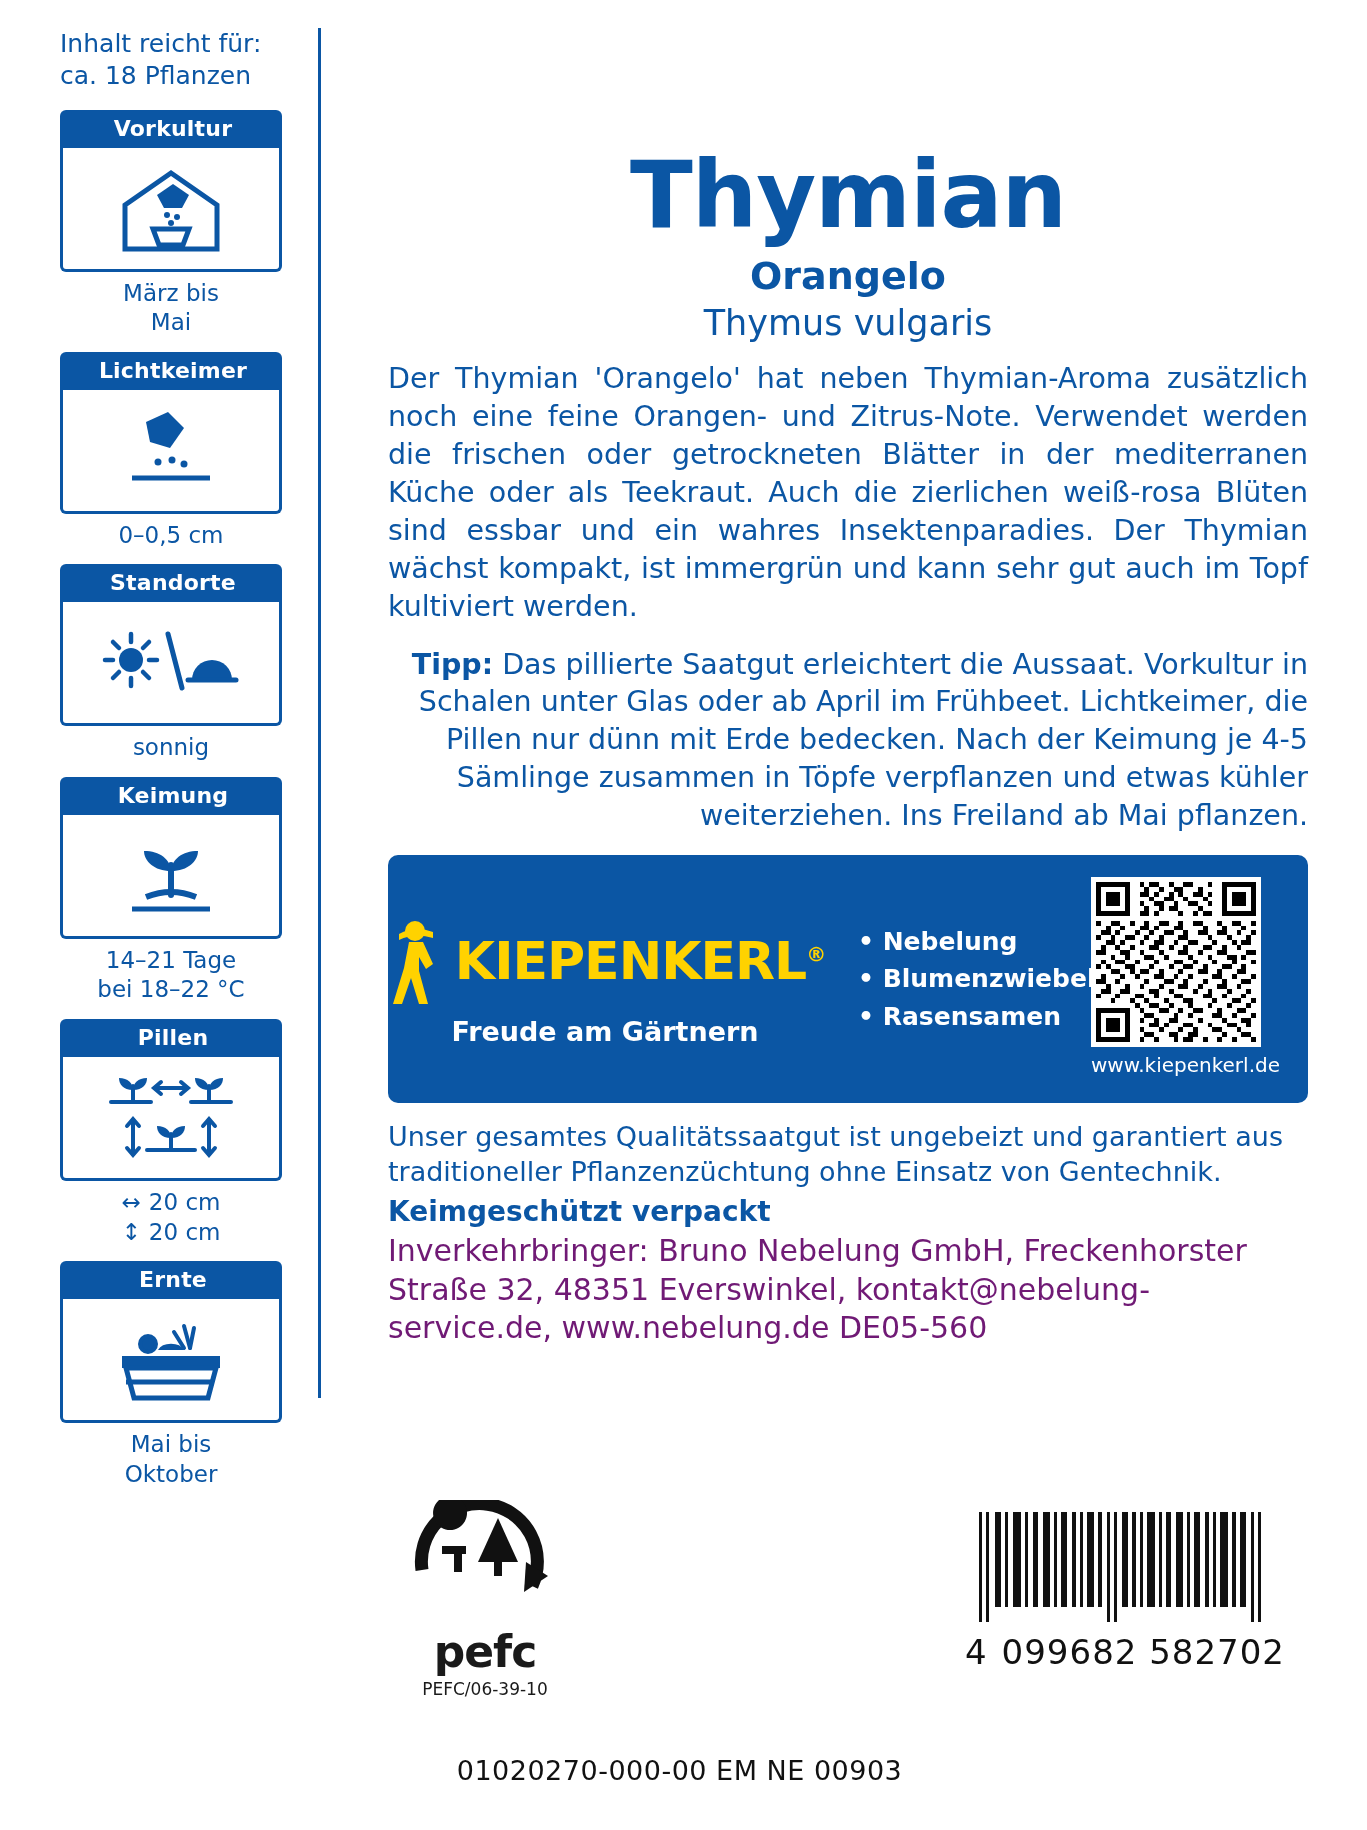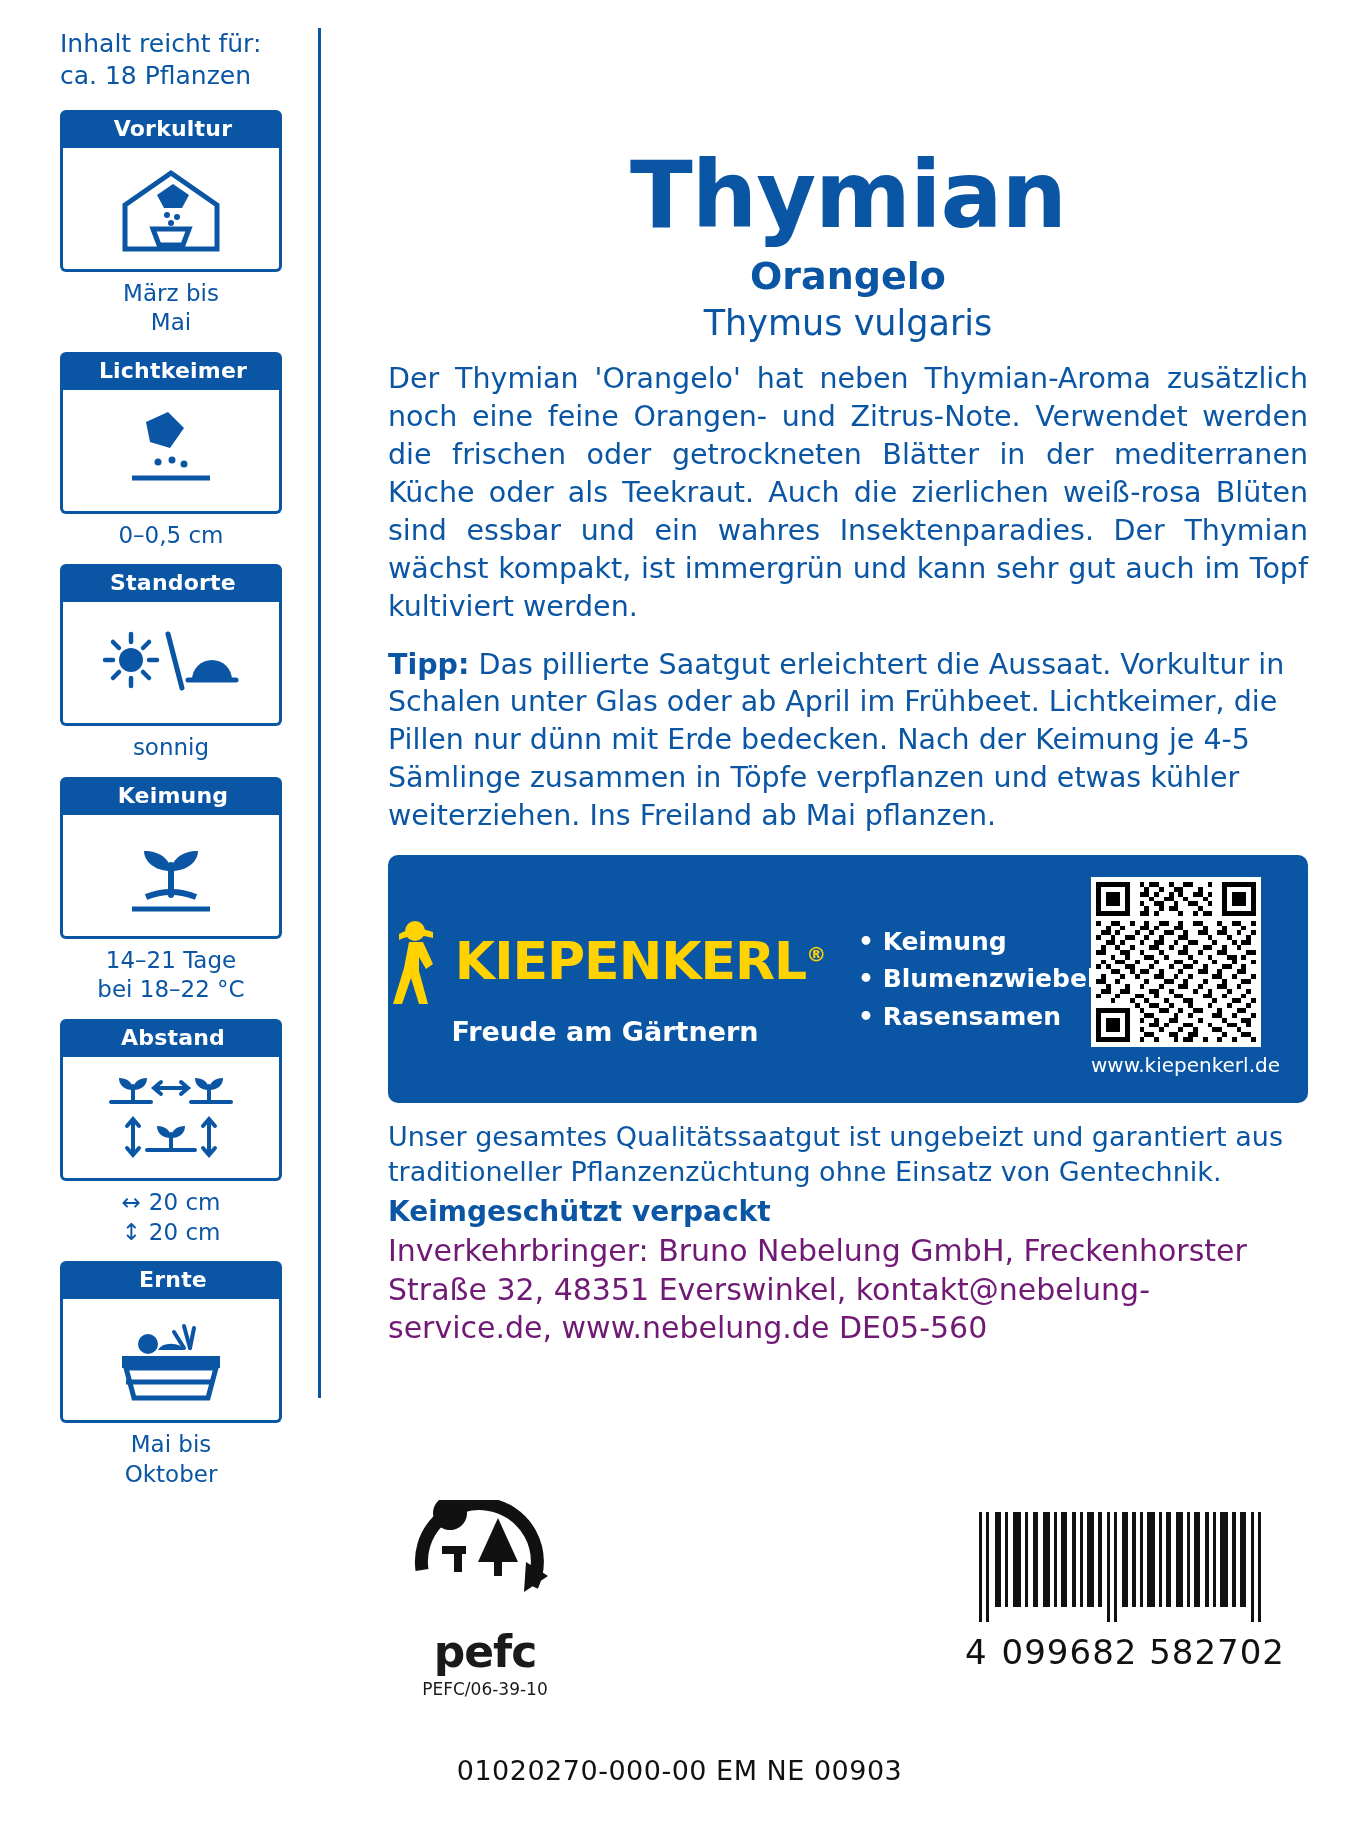--- a/index.html
+++ b/index.html
@@ -111,7 +111,7 @@
     text-align: justify;
     margin-bottom: 20px;
   }
-  .body-text.tip { text-align: left; }
+  .body-text.tip { text-align: right; }
   .body-text b { font-weight: bold; }
 
   

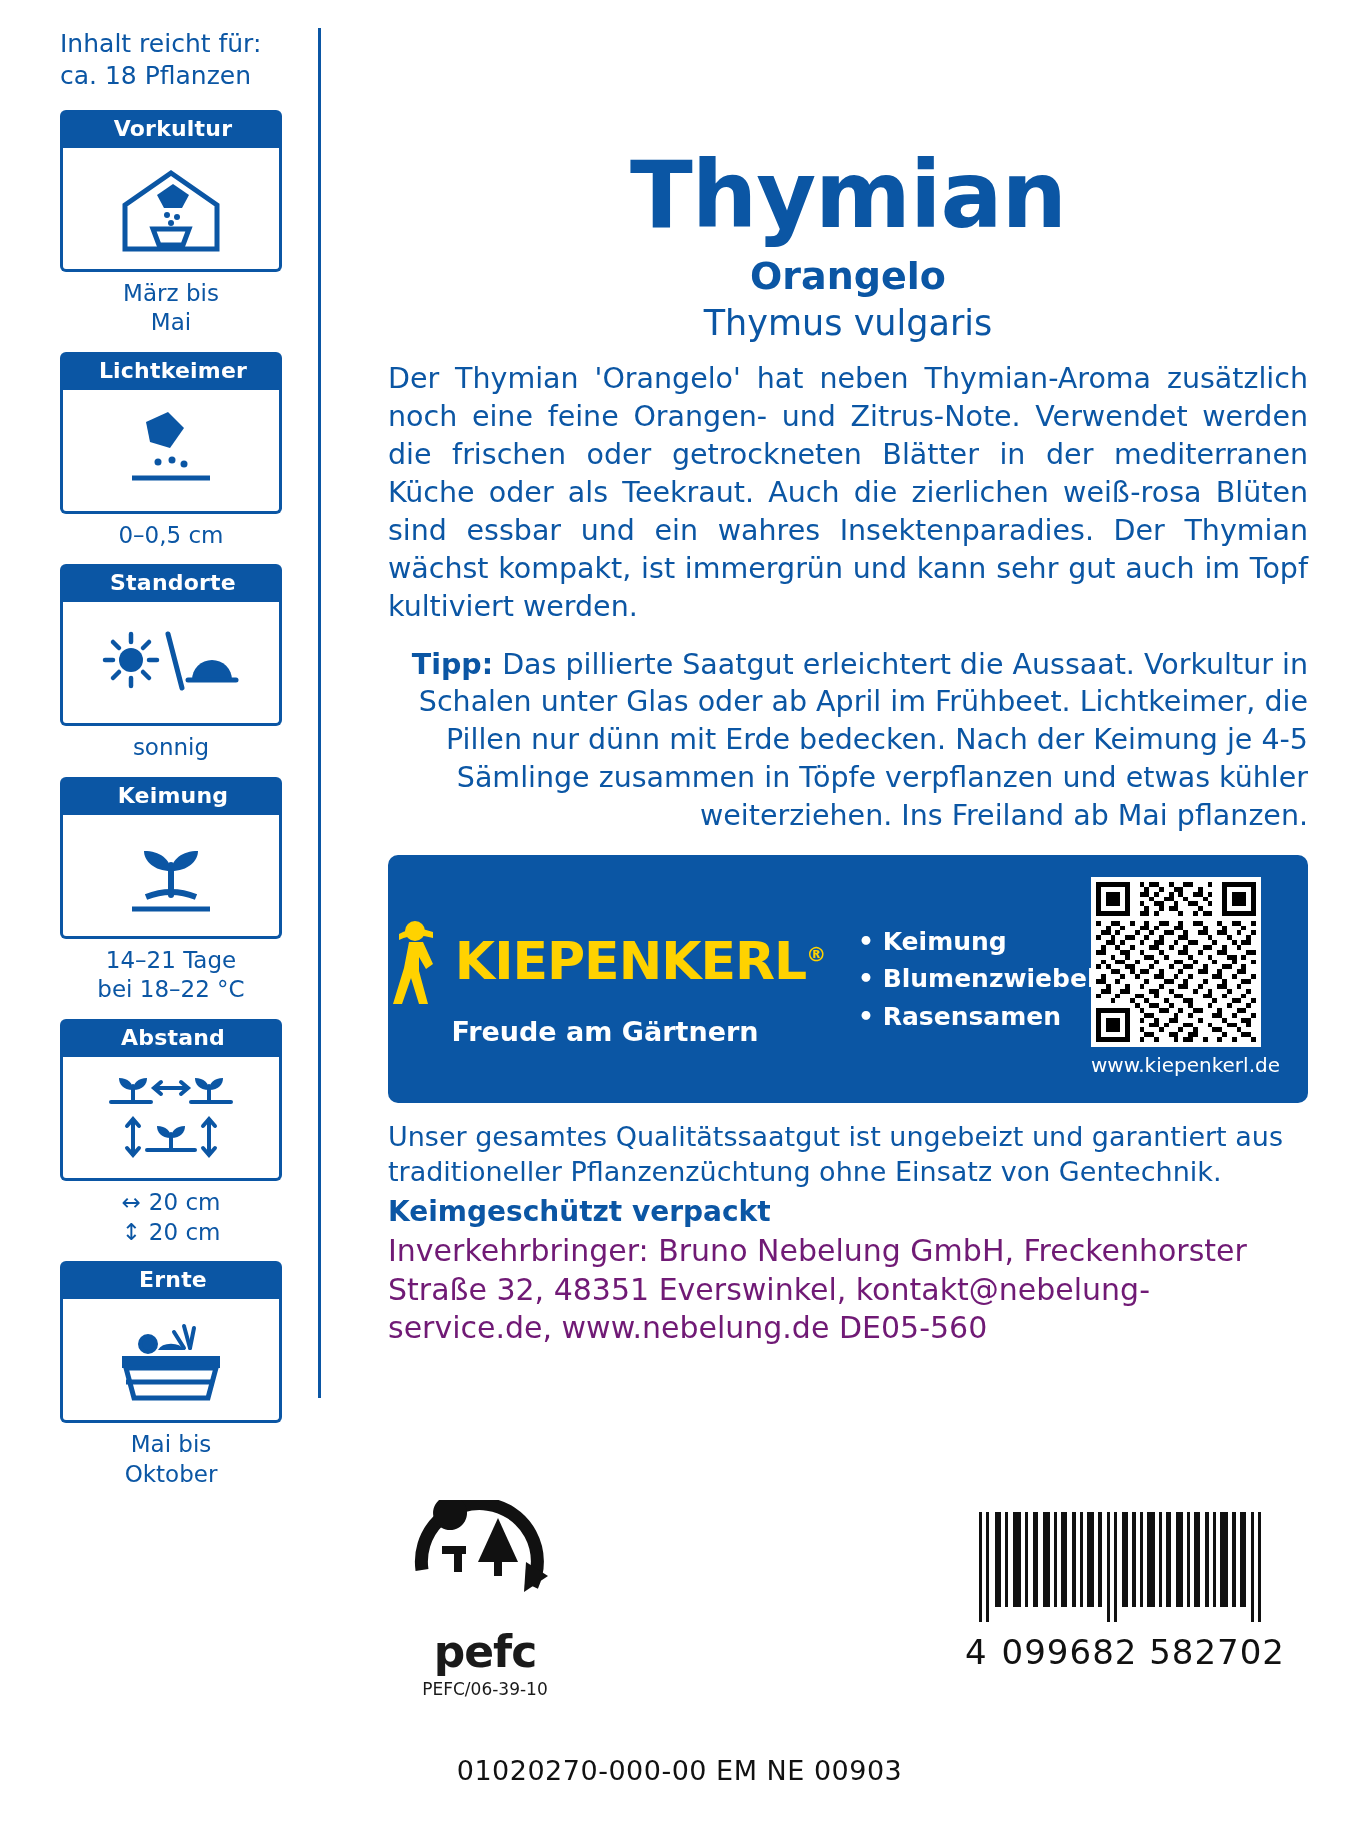--- a/index.html
+++ b/index.html
@@ -419,7 +419,7 @@
       </div>
 
       <div class="brand-list">
-        <div>• Keimung</div>
+        <div>• Nebelung</div>
         <div>• Blumenzwiebeln</div>
         <div>• Rasensamen</div>
       </div>

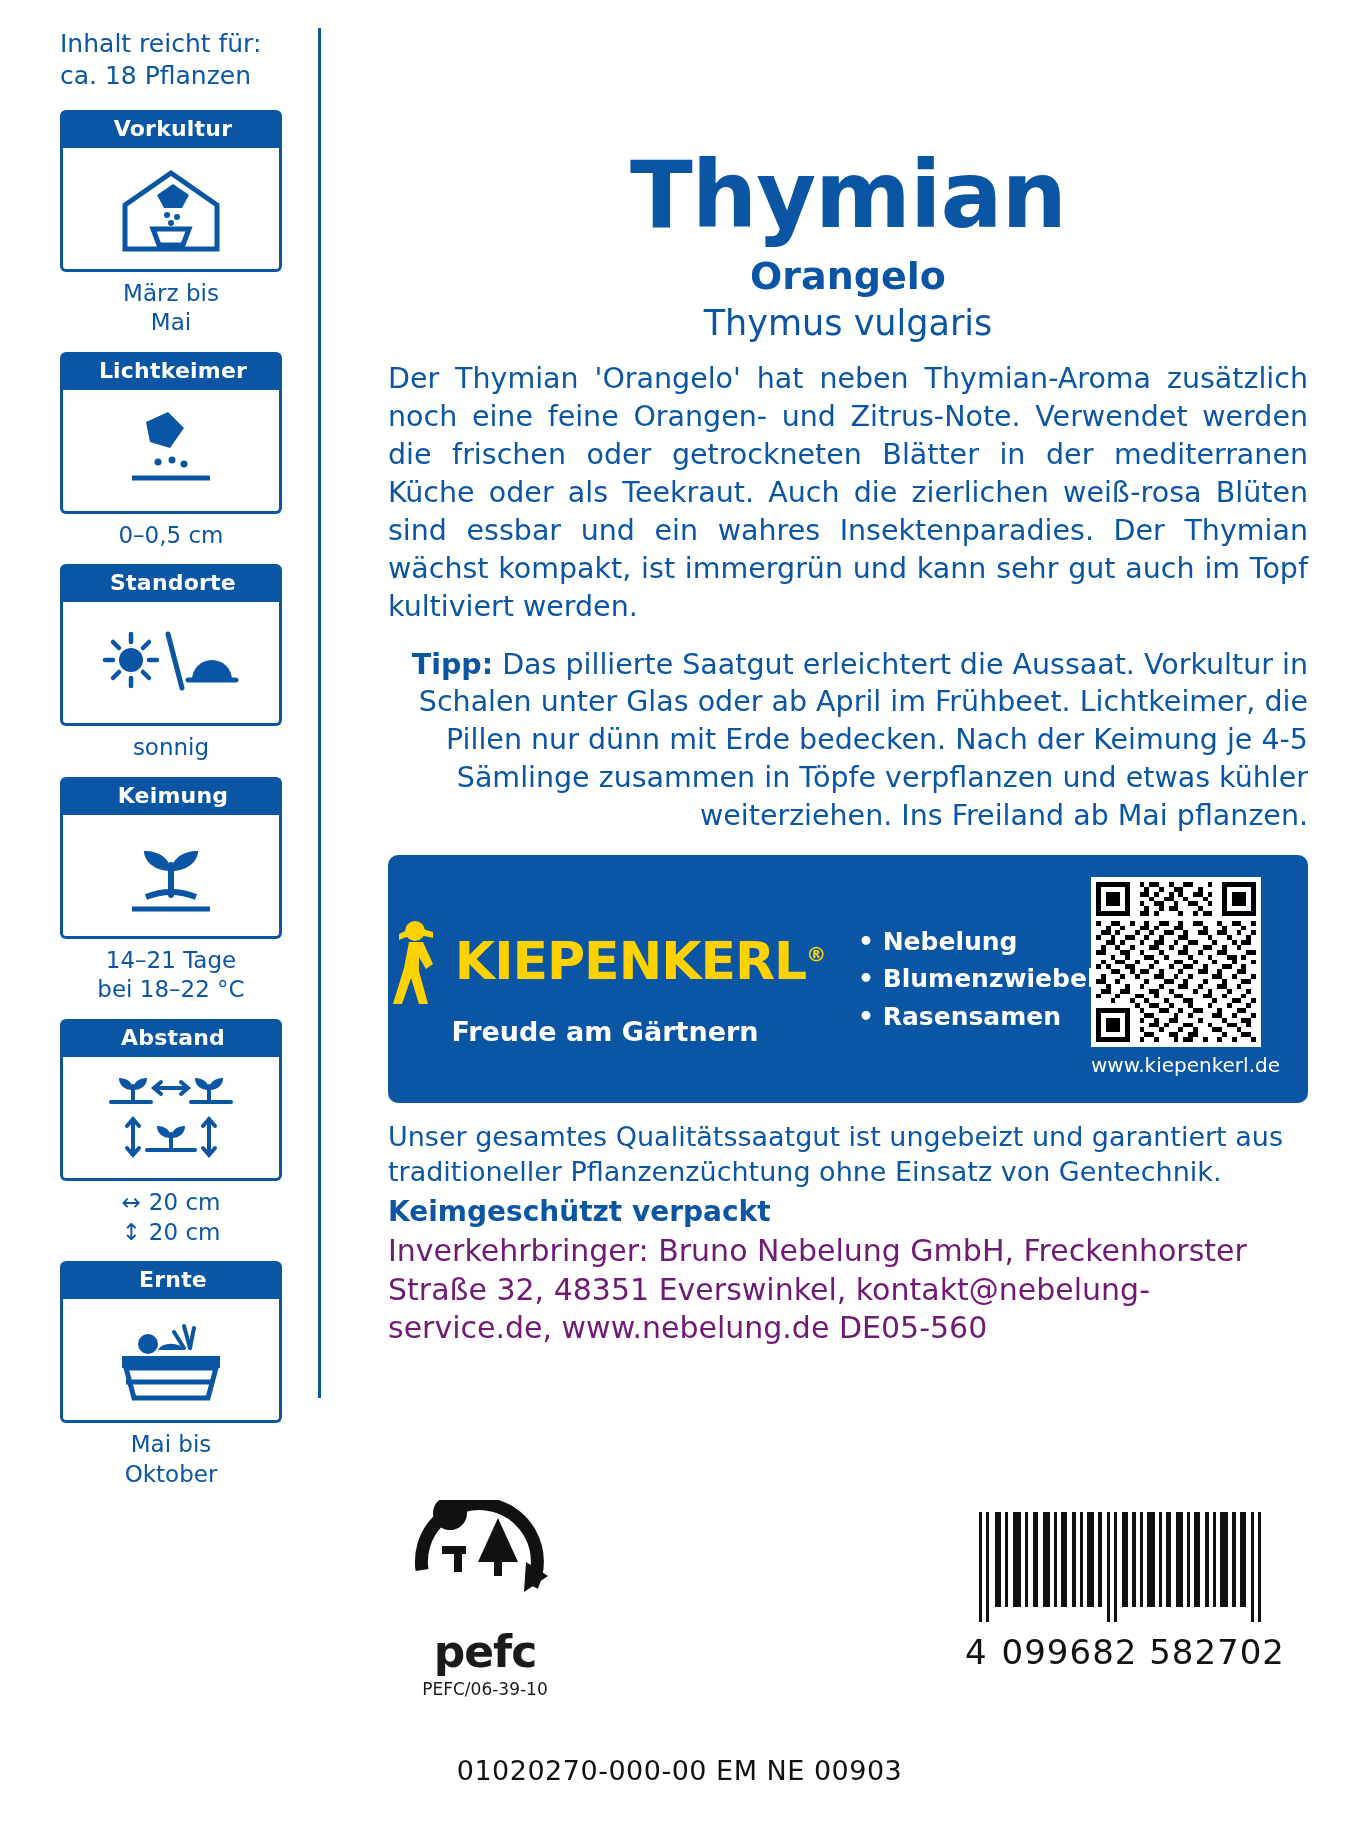--- a/index.html
+++ b/index.html
@@ -329,7 +329,7 @@
     </div>
 
     <div class="icon-block">
-      <div class="icon-header">Abstand</div>
+      <div class="icon-header">Pillen</div>
       <div class="icon-box">
         <svg width="180" height="110" viewBox="0 0 180 110">
           <g stroke="#0b56a4" stroke-width="4" fill="none" stroke-linecap="round">

